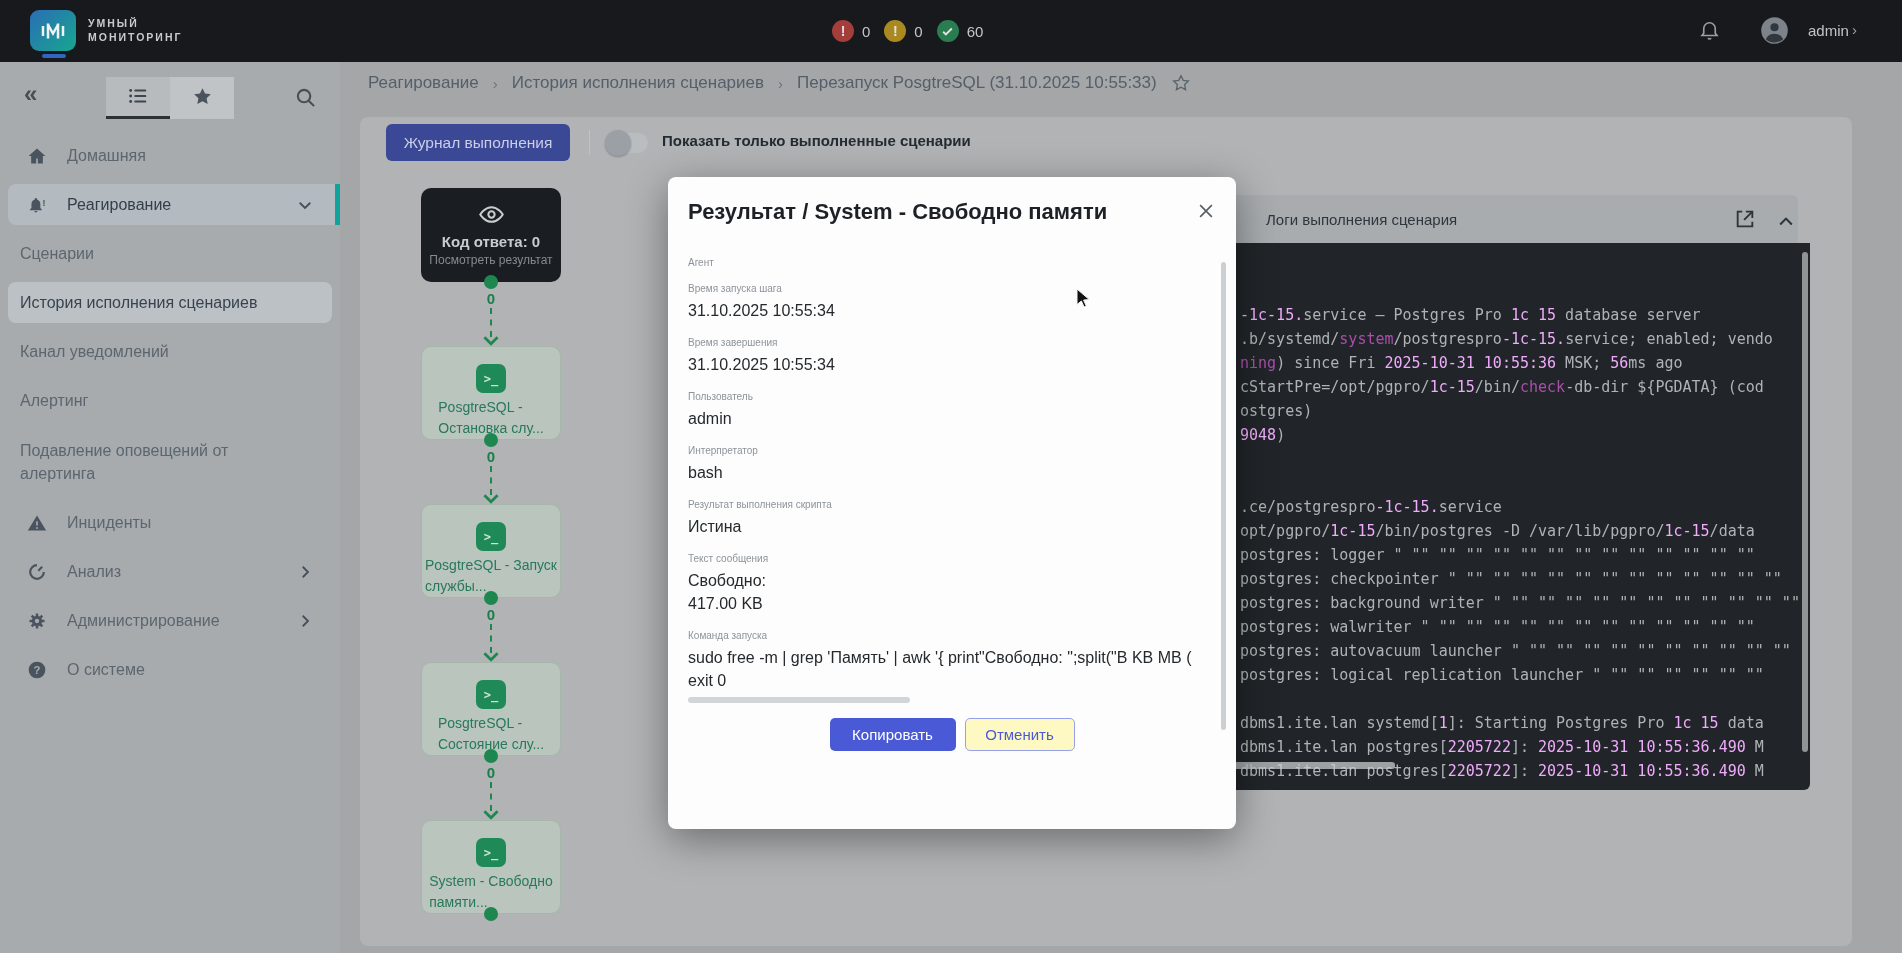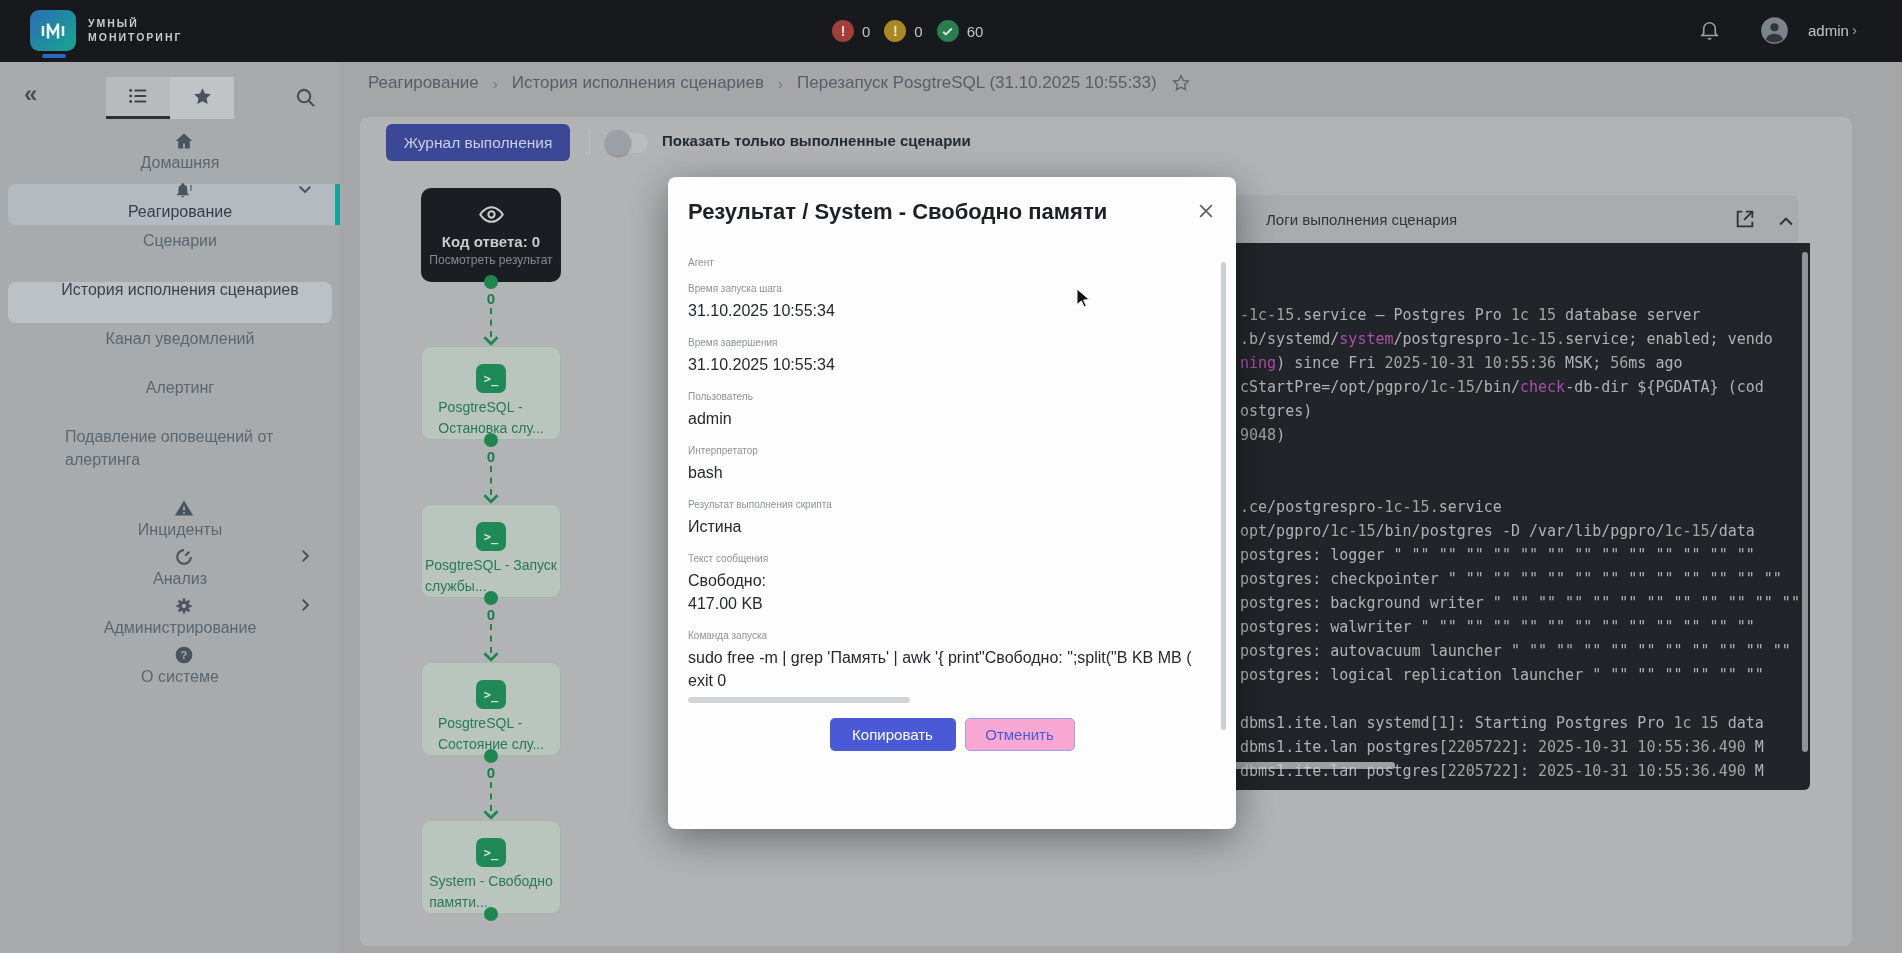--- a/index.html
+++ b/index.html
@@ -29,7 +29,7 @@
   .tab.inactive{background:#c1c4c7;}
   .search-btn{position:absolute;left:294px;top:24px;color:#454f58;}
   .nav{position:absolute;left:0;top:69px;width:340px;}
-  .nav-item{position:relative;height:49px;display:flex;align-items:center;color:#5c666f;font-size:16px;flex-direction:column;}
+  .nav-item{position:relative;height:49px;display:flex;align-items:center;color:#5c666f;font-size:16px;}
   .nav-item .rowbg{position:absolute;left:8px;top:4px;right:0;bottom:4px;border-radius:8px;background:transparent;}
   .nav-item.activeparent .rowbg{background:#b3bac0;border-top-right-radius:0;border-bottom-right-radius:0;}
   .nav-item.activeparent .teal{position:absolute;right:0;top:4px;bottom:4px;width:5px;background:#0fa39b;}

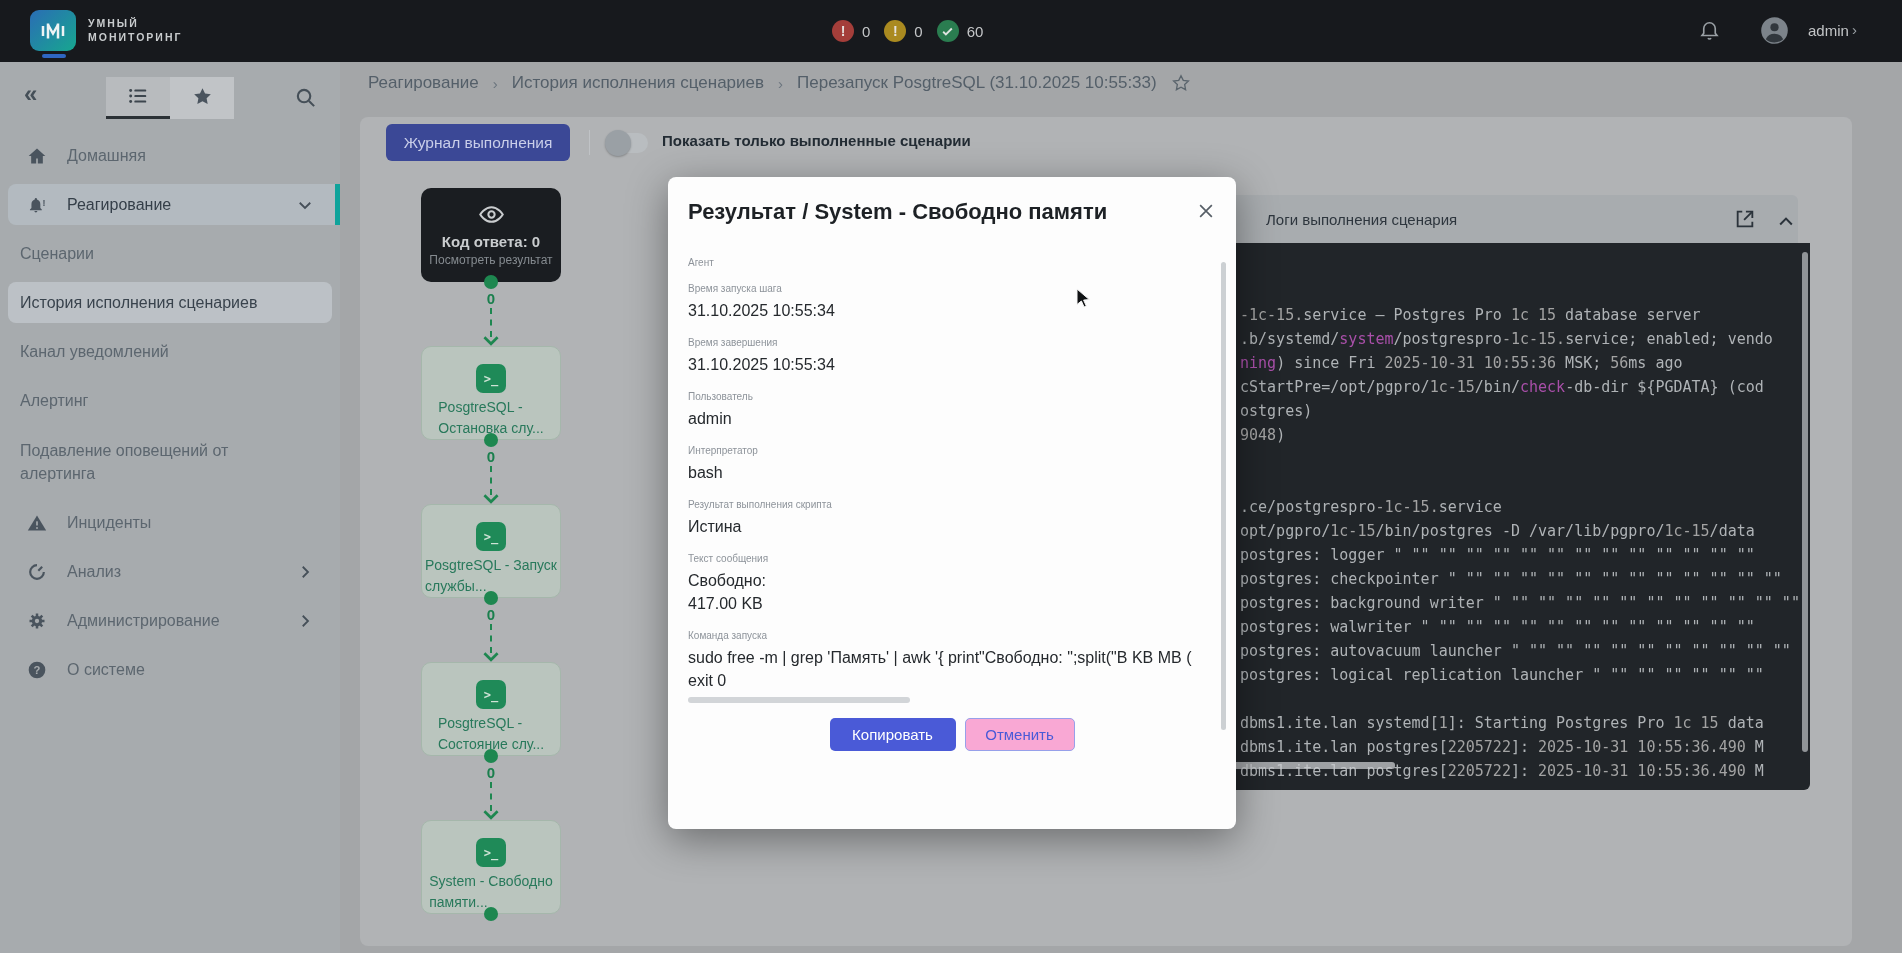--- a/index.html
+++ b/index.html
@@ -83,7 +83,7 @@
     border-radius:0 0 6px 6px;overflow:hidden;box-sizing:border-box;padding:60px 0 0 40px;
     font-family:"DejaVu Sans Mono",monospace;font-size:15px;line-height:24px;white-space:pre;}
   .tline{height:24px;}
-  .tg{color:#afb3b6;} .to{color:#a3a3a3;margin-top:20px;} .tm{color:#a94fa9;}
+  .tg{color:#afb3b6;} .to{color:#f0abfc;margin-top:20px;} .tm{color:#a94fa9;}
   .term-vscroll{position:absolute;left:1442px;top:135px;width:6px;height:500px;border-radius:3px;
     background:rgba(205,208,210,0.65);}
   .term-hscroll{position:absolute;left:845px;top:645px;width:190px;height:7px;border-radius:3px;

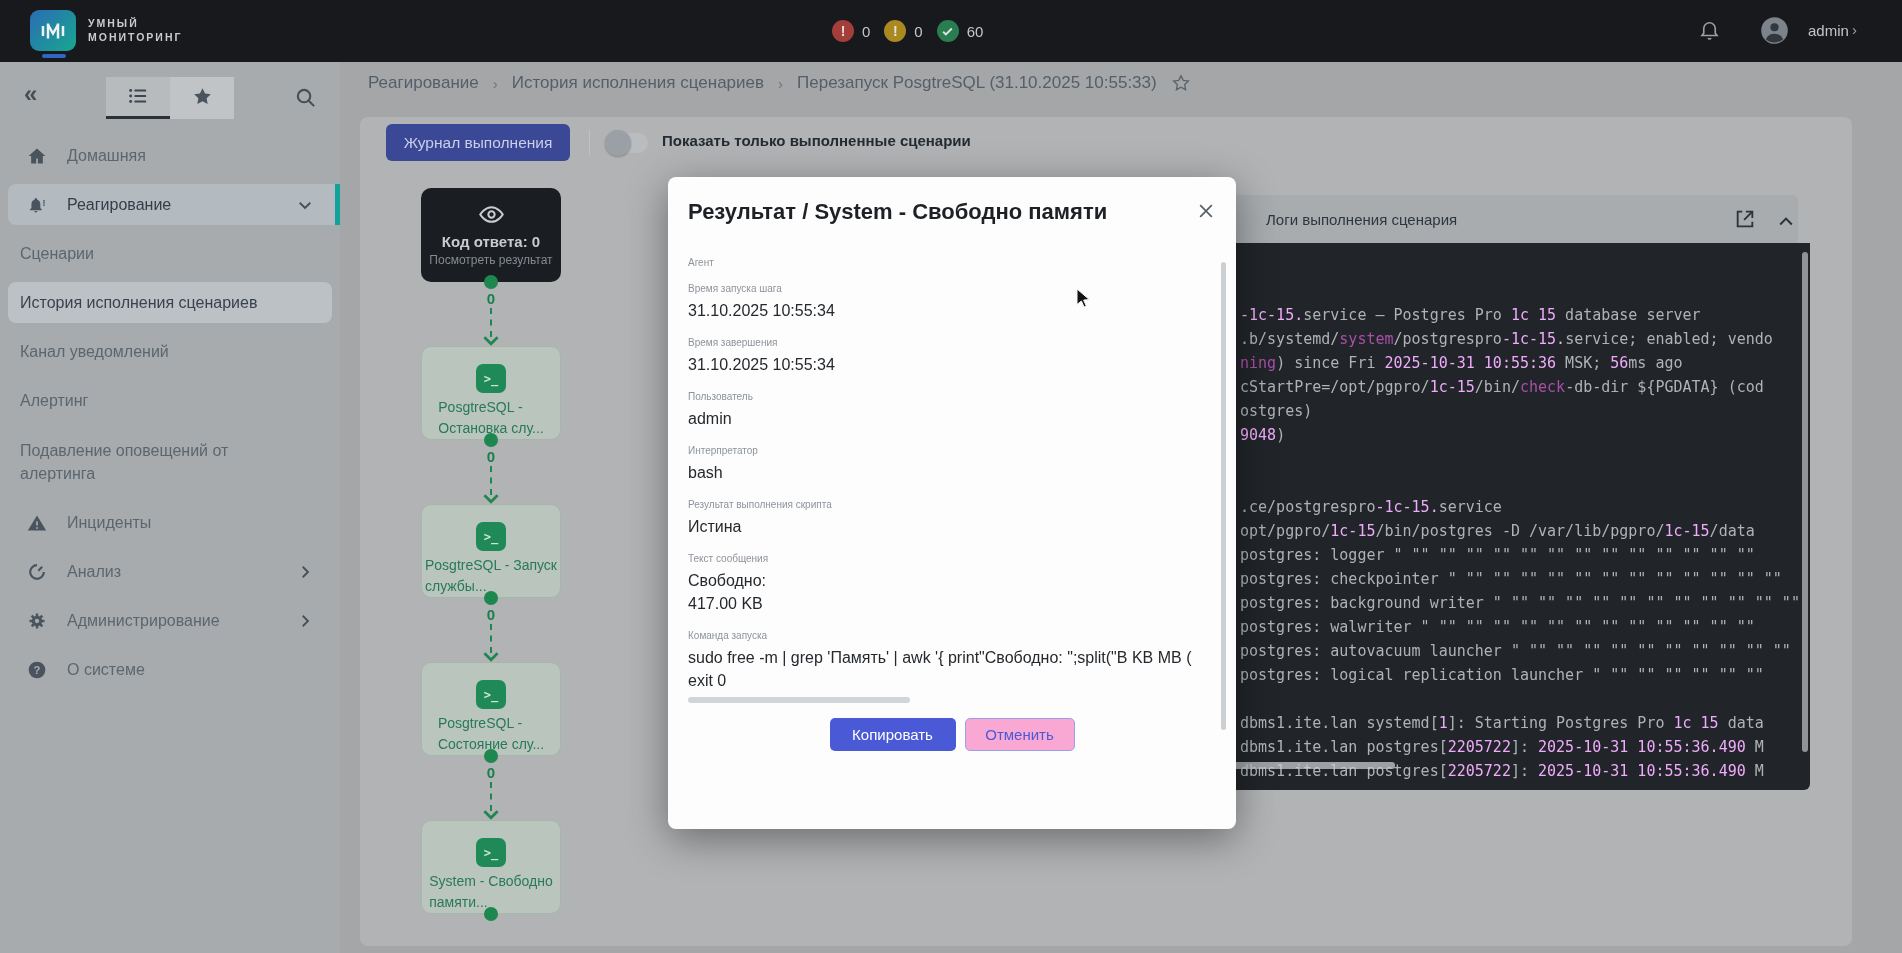--- a/index.html
+++ b/index.html
@@ -103,7 +103,7 @@
   .modal-footer{display:flex;justify-content:center;gap:9px;margin-top:12px;}
   .btn-copy{width:126px;height:33px;border-radius:5px;background:#4a5ad7;color:#ffffff;font-size:15px;
     display:flex;align-items:center;justify-content:center;}
-  .btn-cancel{width:110px;height:33px;border-radius:5px;background:#f9a8d4;border:1px solid #97a0ea;
+  .btn-cancel{width:110px;height:33px;border-radius:5px;background:#fef9c3;border:1px solid #97a0ea;
     color:#4a5ad7;font-size:15px;display:flex;align-items:center;justify-content:center;box-sizing:border-box;}
   .cursor{position:absolute;left:1076px;top:288px;z-index:30;}
 </style>

